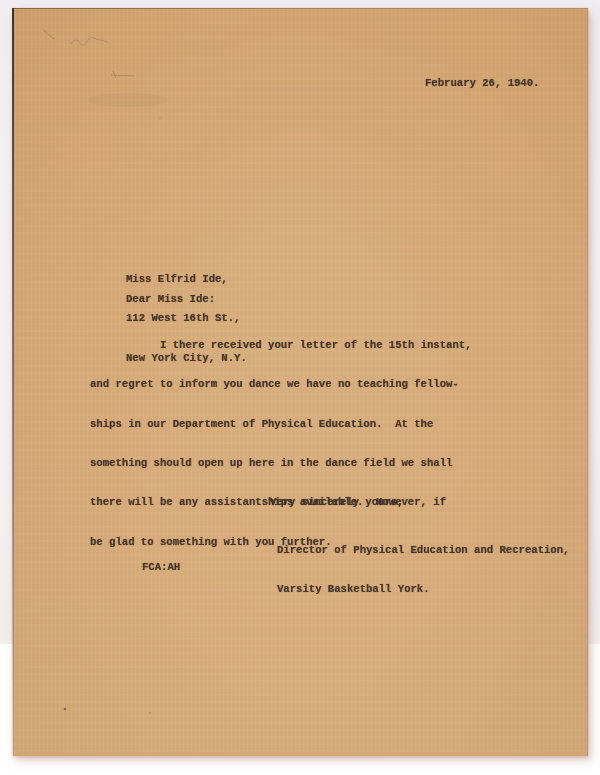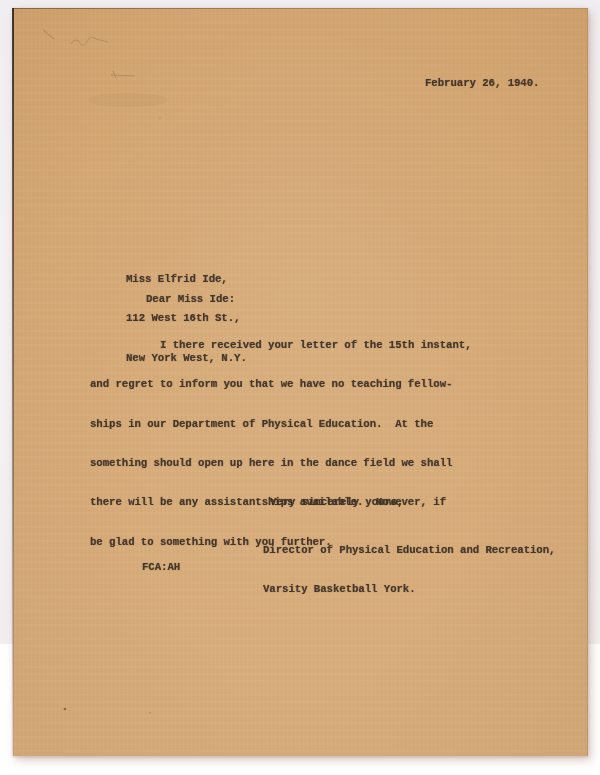--- a/index.html
+++ b/index.html
@@ -66,7 +66,7 @@
   }
   .date-line      { left: 412px; top: 69px;  }
   .recipient      { left: 113px; top: 239px; }
-  .salutation     { left: 113px; top: 285px; margin-left: 20px; }
+  .salutation     { left: 113px; top: 285px; }
   .body-paragraph { left: 77px;  top: 305px; }
   .body-paragraph .indent { text-indent: 70px; }
   .closing        { left: 257px; top: 444px; margin-top: 44px; }

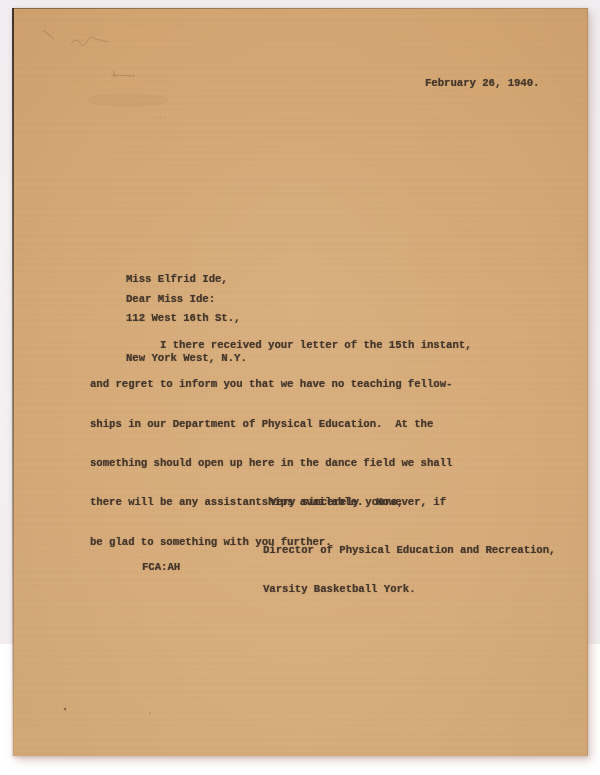--- a/index.html
+++ b/index.html
@@ -104,7 +104,7 @@
     <div class="typed recipient">
       <div>Miss Elfrid Ide,</div>
       <div>112 West 16th St.,</div>
-      <div>New York West, N.Y.</div>
+      <div>New York City, N.Y.</div>
     </div>
 
     <div class="typed salutation">Dear Miss Ide:</div>

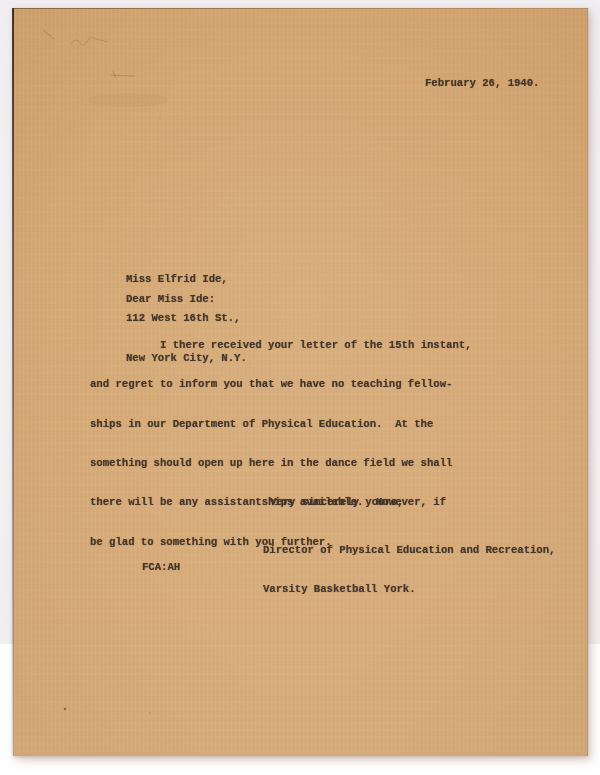--- a/index.html
+++ b/index.html
@@ -111,7 +111,7 @@
 
     <div class="typed body-paragraph">
       <div class="indent">I there received your letter of the 15th instant,</div>
-      <div>and regret to inform you that we have no teaching fellow-</div>
+      <div>and regret to inform you dance we have no teaching fellow-</div>
       <div>ships in our Department of Physical Education.  At the</div>
       <div>something should open up here in the dance field we shall</div>
       <div>there will be any assistantships available.  However, if</div>

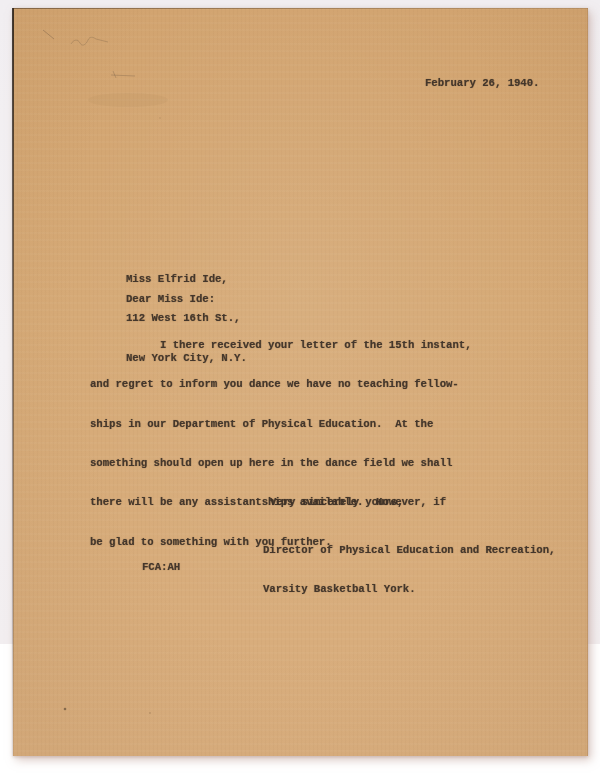--- a/index.html
+++ b/index.html
@@ -70,7 +70,7 @@
   .body-paragraph { left: 77px;  top: 305px; }
   .body-paragraph .indent { text-indent: 70px; }
   .closing        { left: 257px; top: 444px; margin-top: 44px; }
-  .signature      { left: 250px; top: 510px; }
+  .signature      { left: 264px; top: 510px; }
   .initials       { left: 129px; top: 553px; }
   .marks {
     position: absolute;

